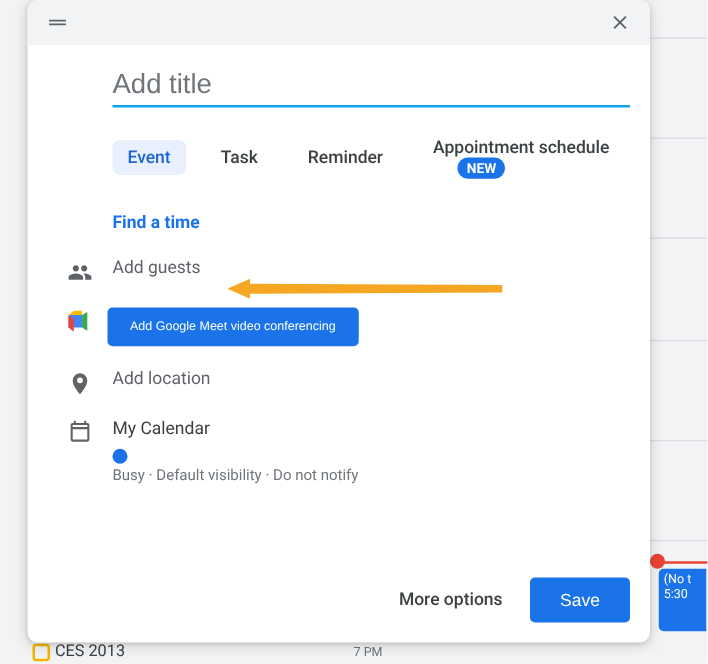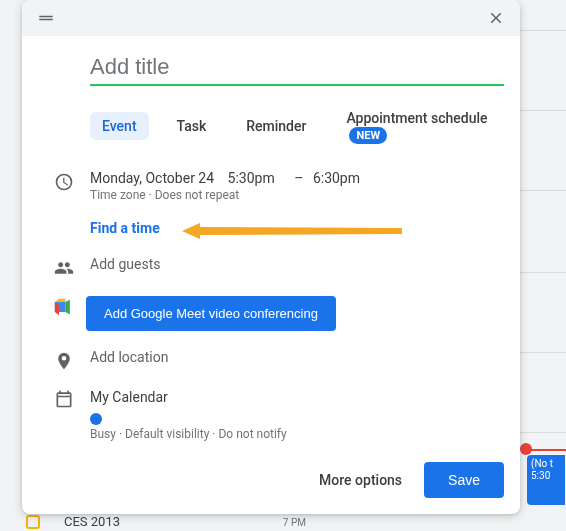--- a/index.html
+++ b/index.html
@@ -53,7 +53,7 @@
   .title-input {
     width: 100%;
     border: none;
-    border-bottom: 2px solid #22c55e;
+    border-bottom: 2px solid #0ea5e9;
     font-size: 22px;
     color: #000000;
     padding: 2px 0 4px 0;

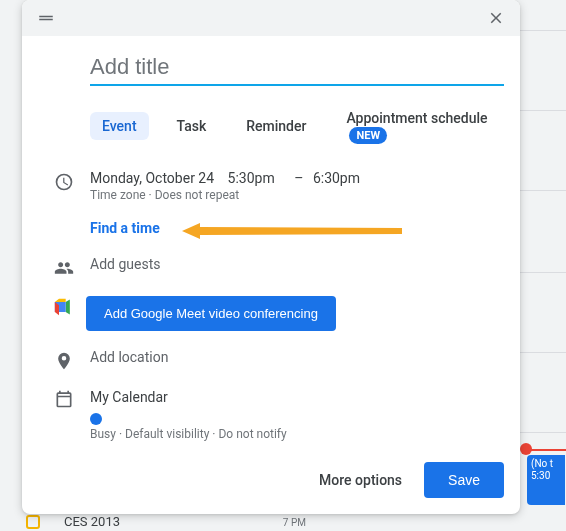--- a/index.html
+++ b/index.html
@@ -87,7 +87,7 @@
     font-weight: 700;
     padding: 2px 7px;
     border-radius: 10px;
-    margin-left: 3px;
+    margin-left: 20px;
   }
   .row {
     display: flex;

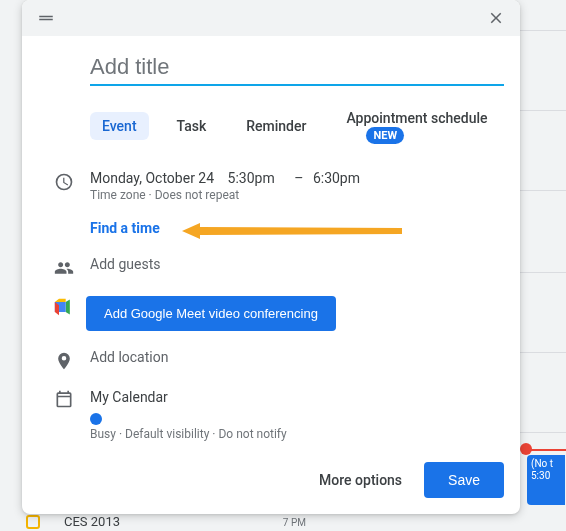--- a/index.html
+++ b/index.html
@@ -283,24 +283,6 @@
       </div>
     </div>
 
-    <div class="row">
-      <div class="row-icon">
-        <svg width="20" height="20" viewBox="0 0 24 24">
-            <path fill="currentColor" d="M12 2a10 10 0 1 0 0 20 10 10 0 0 0 0-20zm0 18a8 8 0 1 1 0-16 8 8 0 0 1 0 16zm.5-13H11v6l5.25 3.15.75-1.23-4.5-2.67z"></path>
-          </svg>
-      </div>
-      <div class="row-content">
-        <div class="time-line">
-          <span class="time-seg">Monday, October 24</span>
-          <span class="time-seg">5:30pm</span>
-          <span class="time-dash">–</span>
-          <span>6:30pm</span>
-        </div>
-        <div class="sub-line">
-          <span class="sub-link">Time zone</span><span> · </span><span class="sub-link">Does not repeat</span>
-        </div>
-      </div>
-    </div>
 
     <div class="row" style="margin-bottom:20px">
       <div class="row-icon"></div>

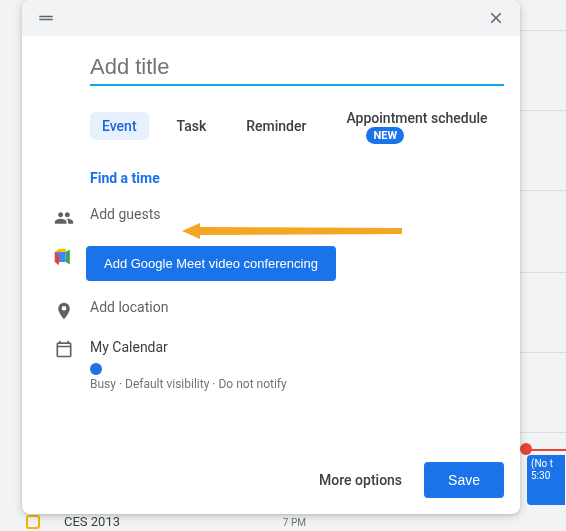--- a/index.html
+++ b/index.html
@@ -132,7 +132,7 @@
     border: none;
     border-radius: 4px;
     padding: 10px 18px;
-    font-size: 13px;
+    font-size: 10px;
     font-weight: 500;
     cursor: pointer;
     margin-left: -4px;

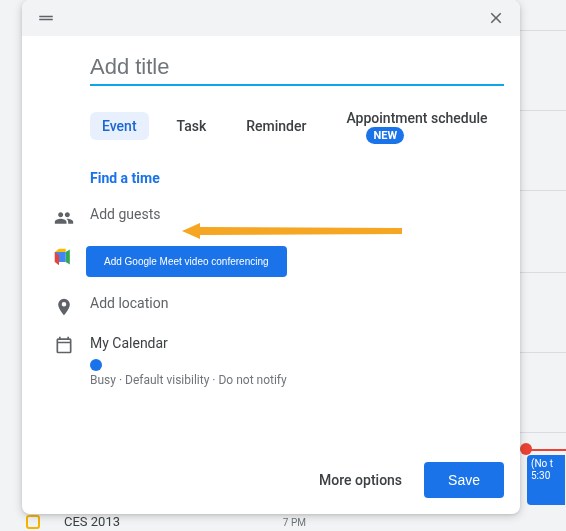--- a/index.html
+++ b/index.html
@@ -213,7 +213,7 @@
     bottom: 2px;
     display: flex;
     align-items: center;
-    gap: 24px;
+    gap: 4px;
     font-size: 13px;
     color: #3c4043;
   }

